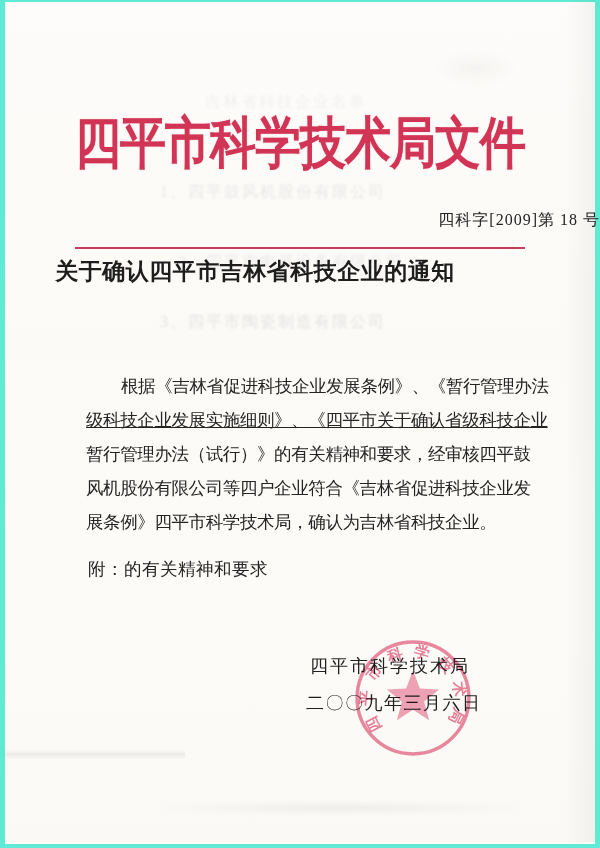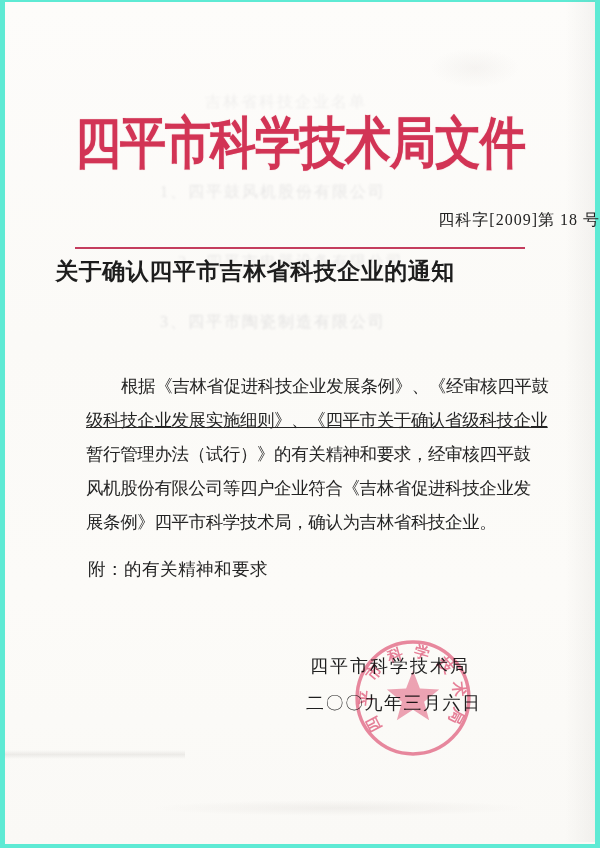--- a/index.html
+++ b/index.html
@@ -121,7 +121,7 @@
 
   <div class="doc-title">关于确认四平市吉林省科技企业的通知</div>
 
-  <div class="body-line indent" style="top:374px;">根据《吉林省促进科技企业发展条例》、《经审核四平鼓</div>
+  <div class="body-line indent" style="top:374px;">根据《吉林省促进科技企业发展条例》、《暂行管理办法</div>
   <div class="body-line" style="top:408px;text-decoration:underline;">级科技企业发展实施细则》、《四平市关于确认省级科技企业</div>
   <div class="body-line" style="top:476px;">风机股份有限公司等四户企业符合《吉林省促进科技企业发</div>
   <div class="body-line" style="top:442px;">暂行管理办法（试行）》的有关精神和要求，经审核四平鼓</div>

